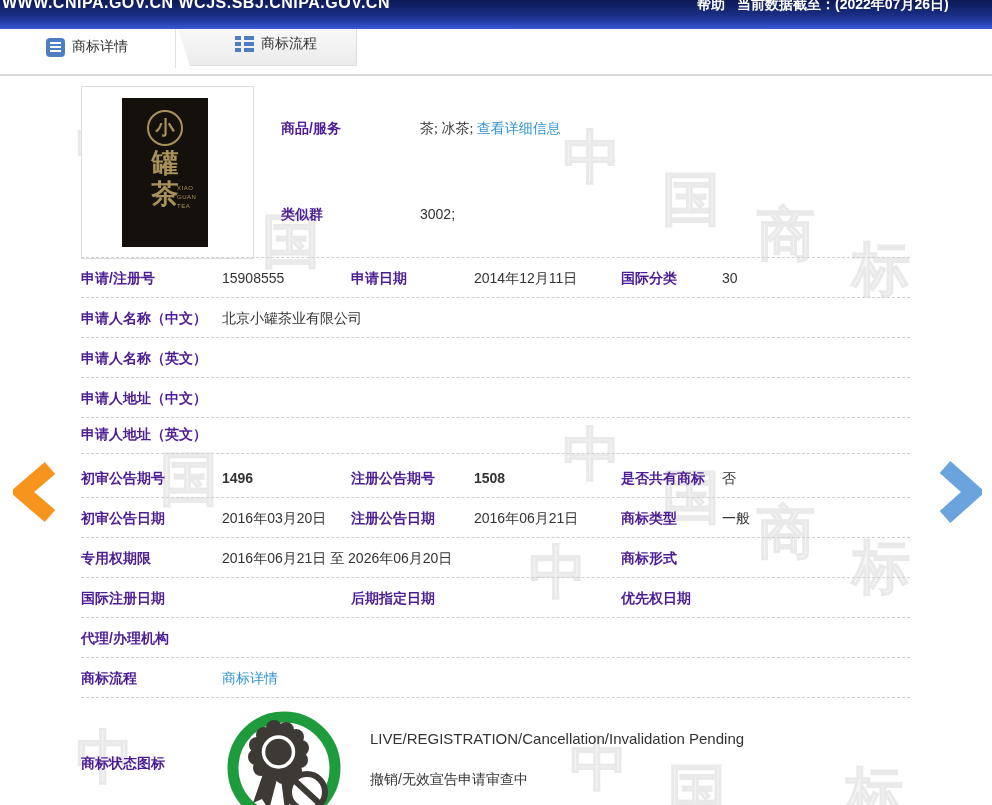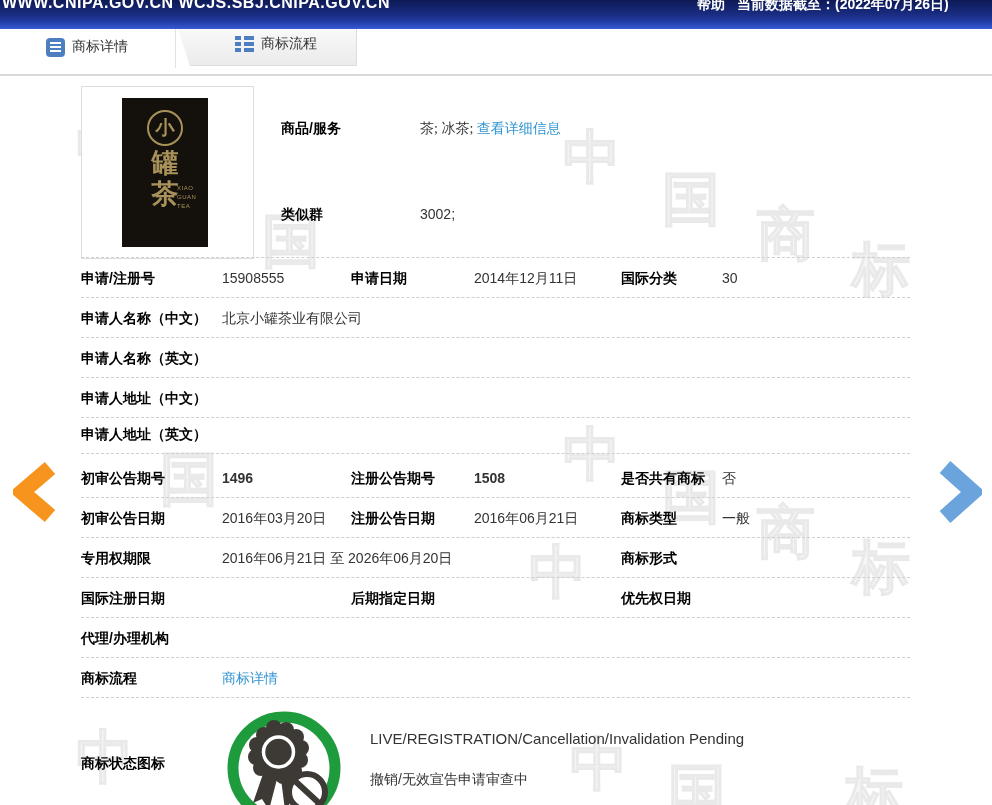--- a/index.html
+++ b/index.html
@@ -40,7 +40,7 @@
   .mlatin{position:absolute;right:5px;bottom:36px;color:#a8925a;font-size:6px;width:26px;line-height:1.5;letter-spacing:.5px;}
   
   .z1{z-index:2;}
-  .lbl{font-weight:bold;font-size:14px;color:#000000;white-space:nowrap;}
+  .lbl{font-weight:bold;font-size:14px;color:#4c1d95;white-space:nowrap;}
   .val{font-size:14px;color:#333;white-space:nowrap;}
   .vbold{font-weight:bold;}
   a.lnk{color:#3094d1;text-decoration:none;font-size:14px;cursor:pointer;}

